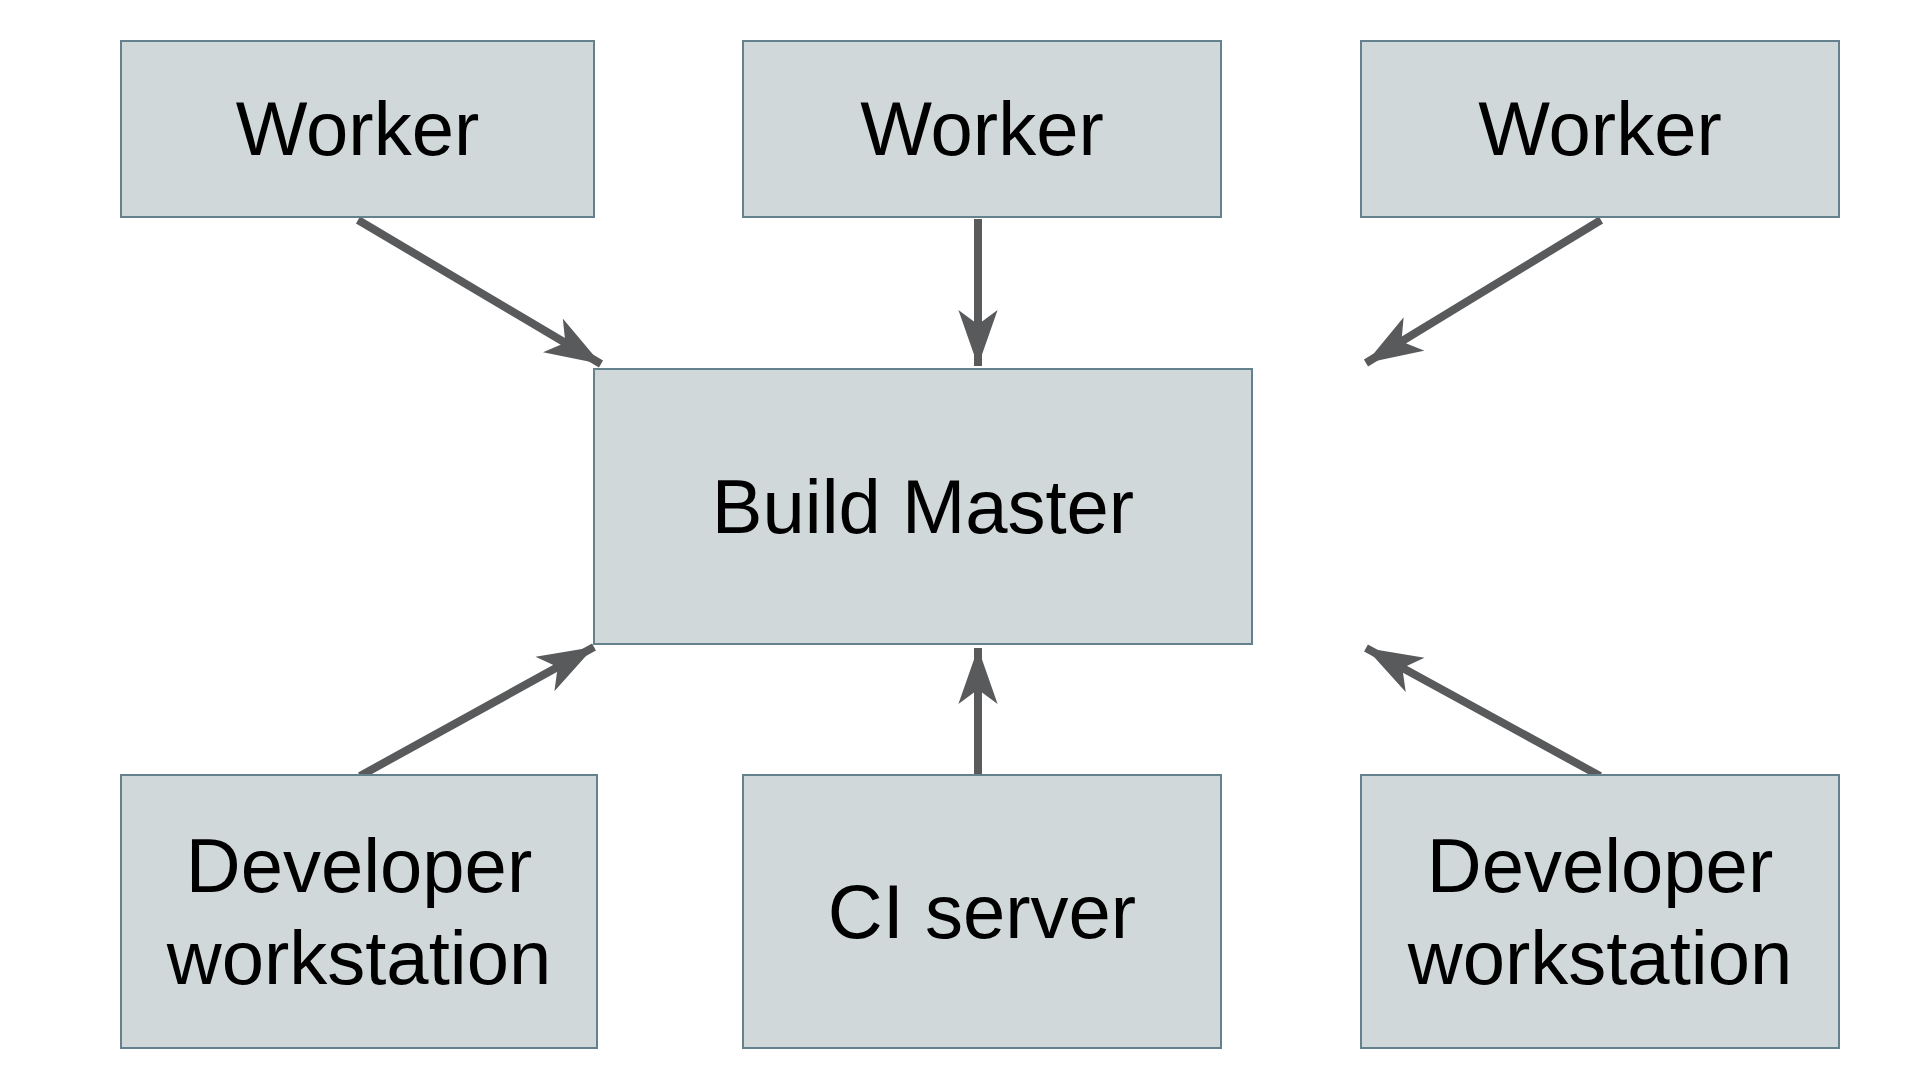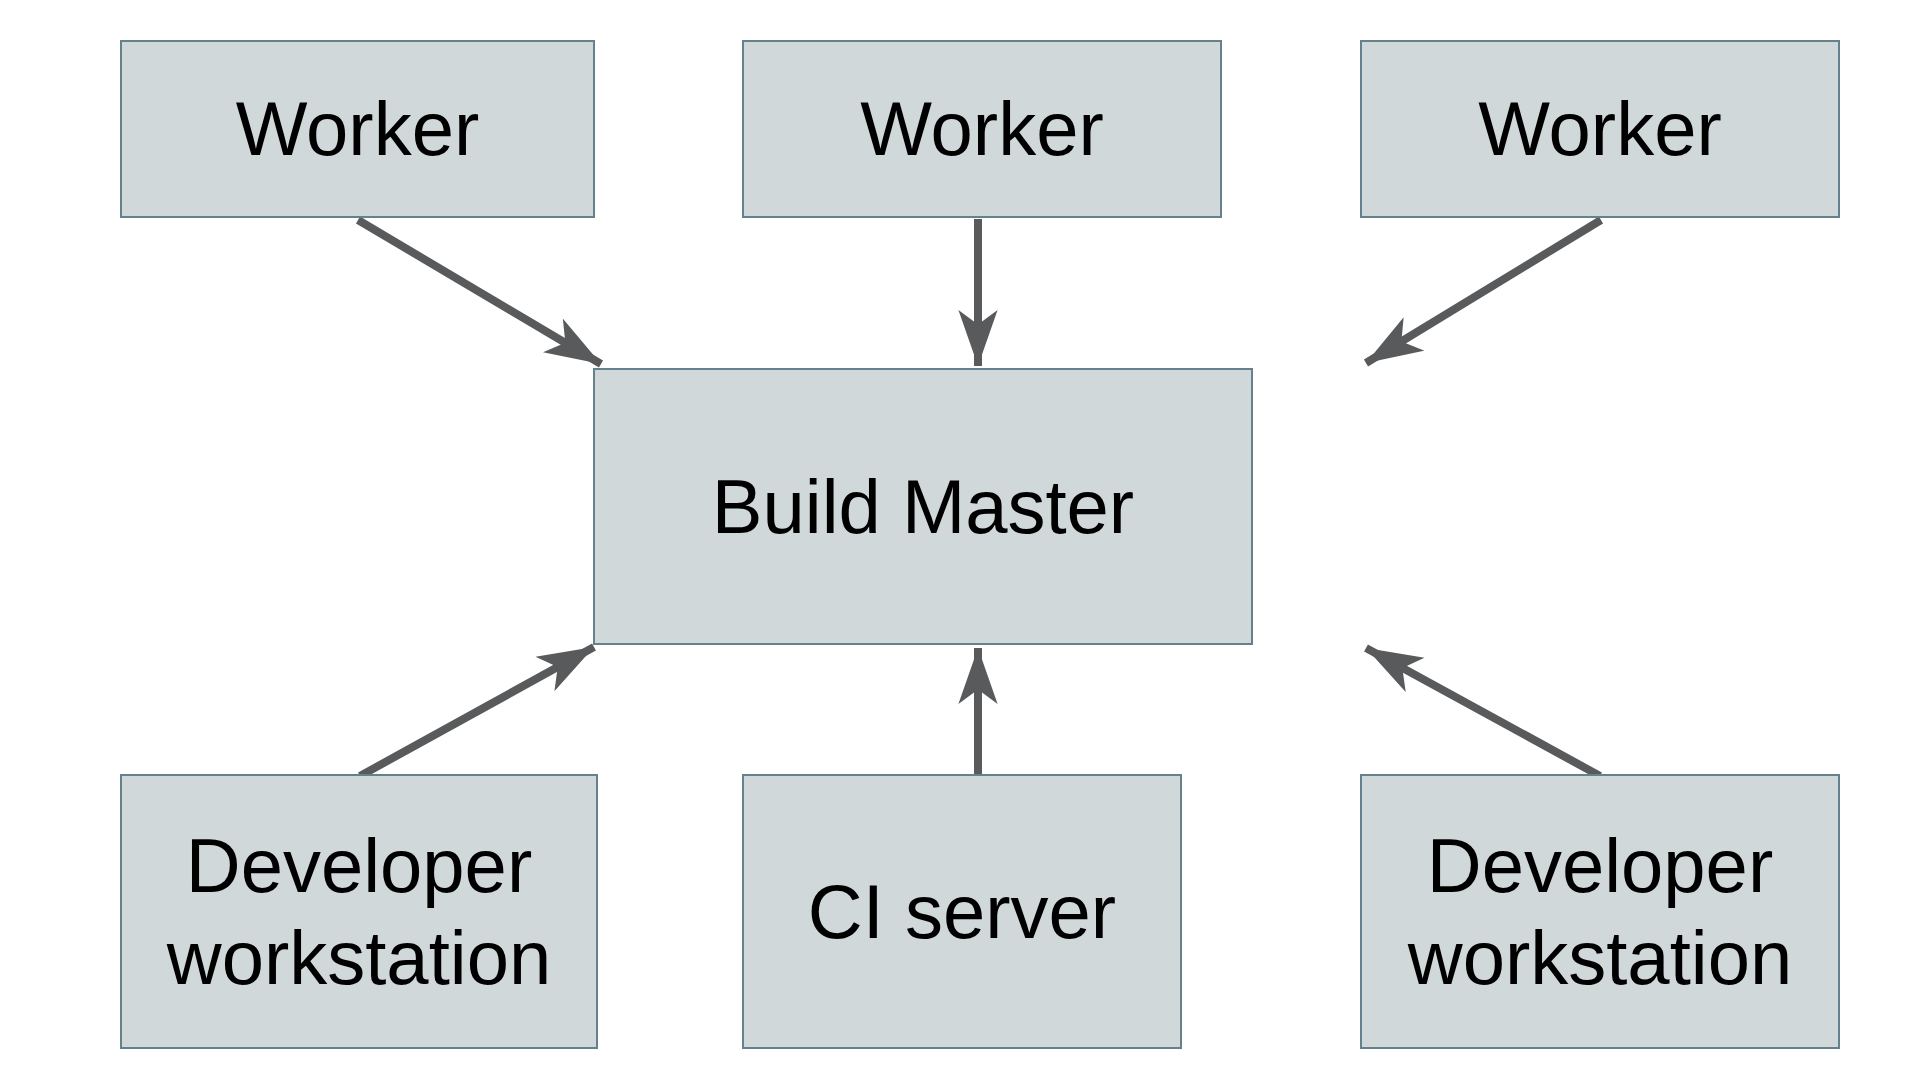--- a/index.html
+++ b/index.html
@@ -77,7 +77,7 @@
       <span class="node-label">Developer
 workstation</span>
     </div>
-    <div class="node" style="left: 742px; top: 774px; width: 440px; height: 275px;">
+    <div class="node" style="left: 742px; top: 774px; width: 480px; height: 275px;">
       <span class="node-label">CI server</span>
     </div>
     <div class="node" style="left: 1360px; top: 774px; width: 480px; height: 275px;">

